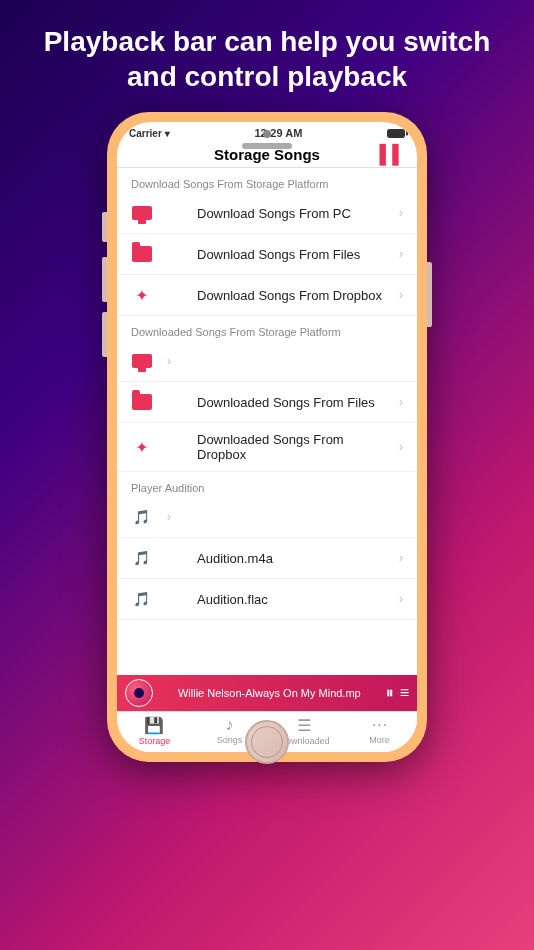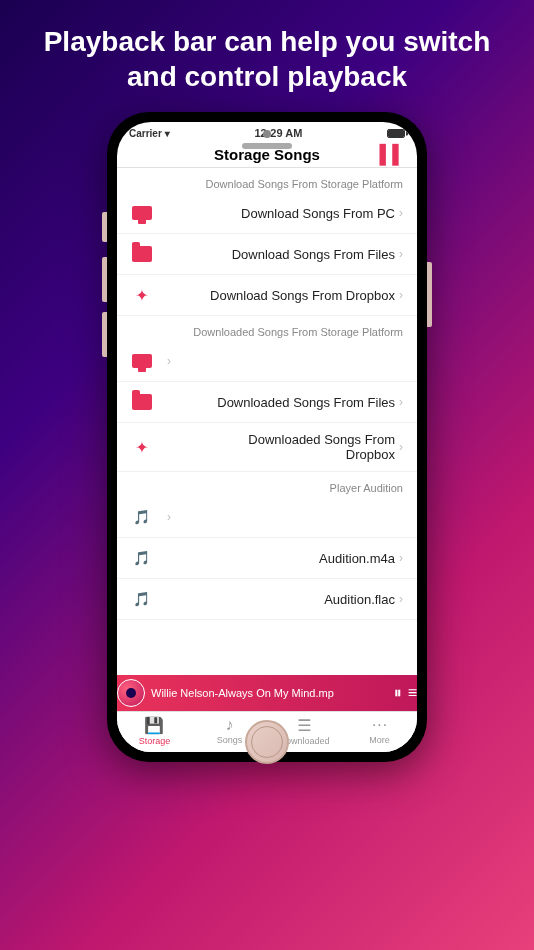--- a/index.html
+++ b/index.html
@@ -28,7 +28,7 @@
     .phone-frame {
       width: 320px;
       height: 650px;
-      background: #000000;
+      background: #fdba74;
       border-radius: 42px;
       padding: 10px;
       position: relative;

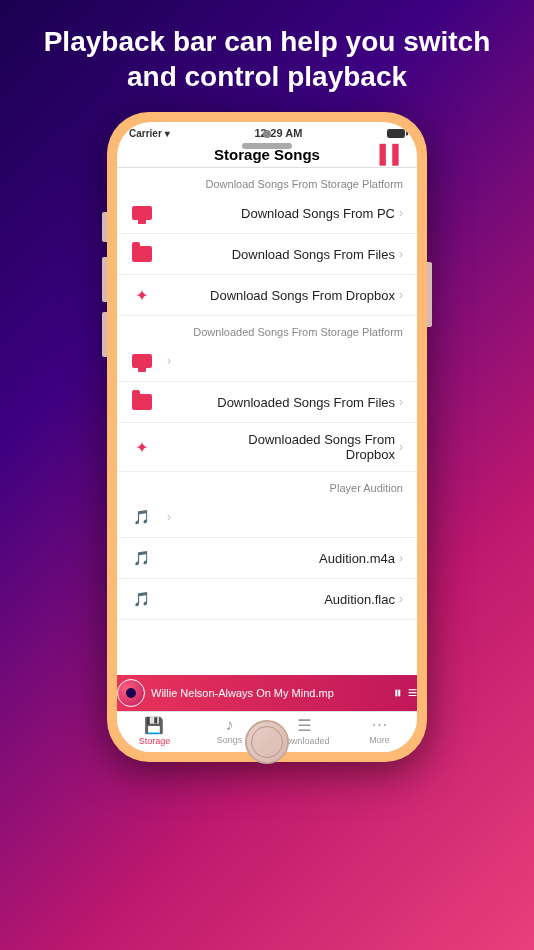--- a/index.html
+++ b/index.html
@@ -198,7 +198,6 @@
       overflow: hidden;
       display: flex;
       flex-direction: column;
-      text-align: right;
     }
 
     .section-header {

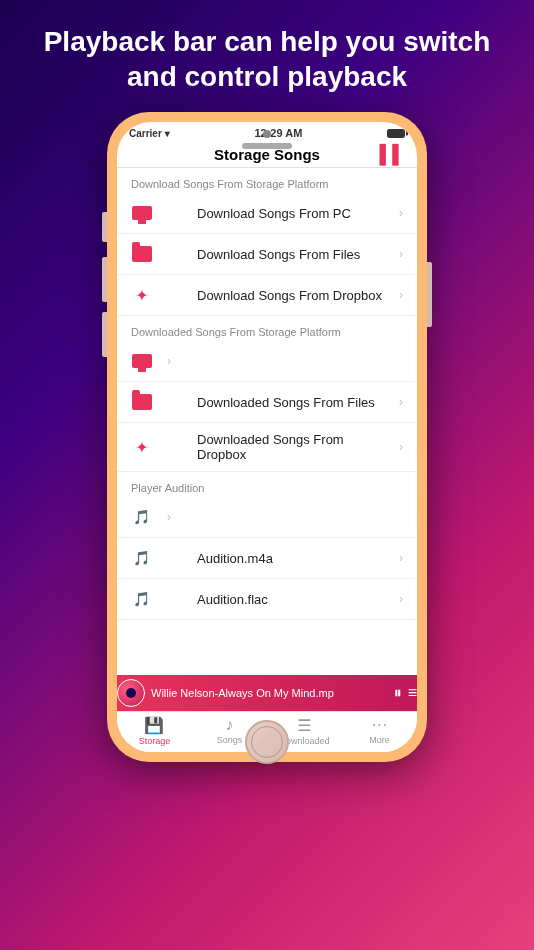--- a/index.html
+++ b/index.html
@@ -295,8 +295,9 @@
       height: 36px;
       display: flex;
       align-items: center;
-      padding: 0 0;
+      padding: 0 8px;
       gap: 6px;
+      text-align: center;
     }
 
     .pb-thumb {

